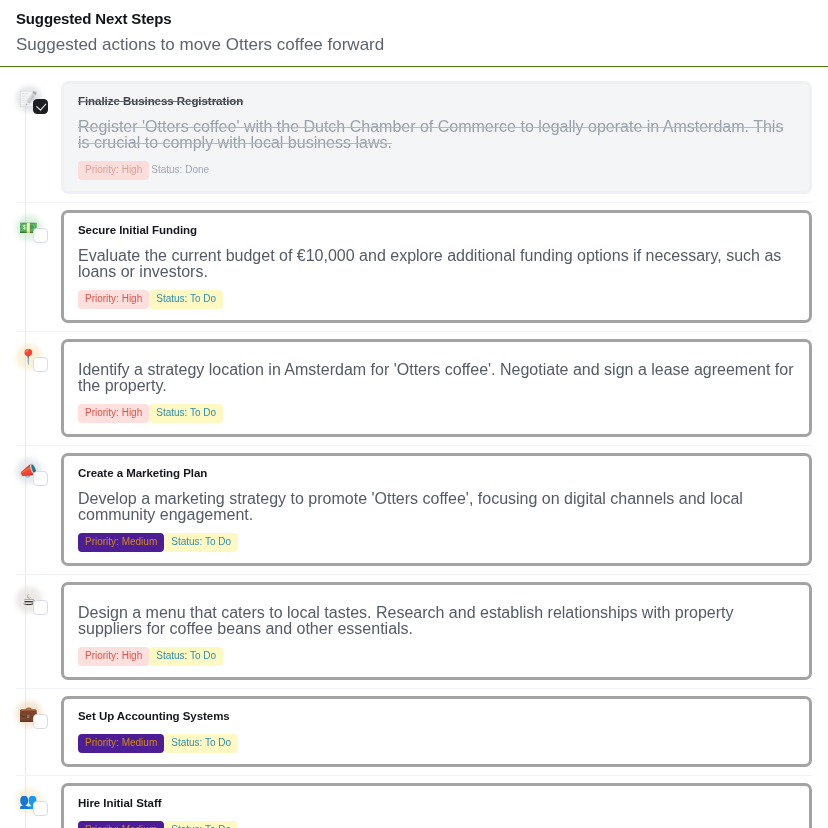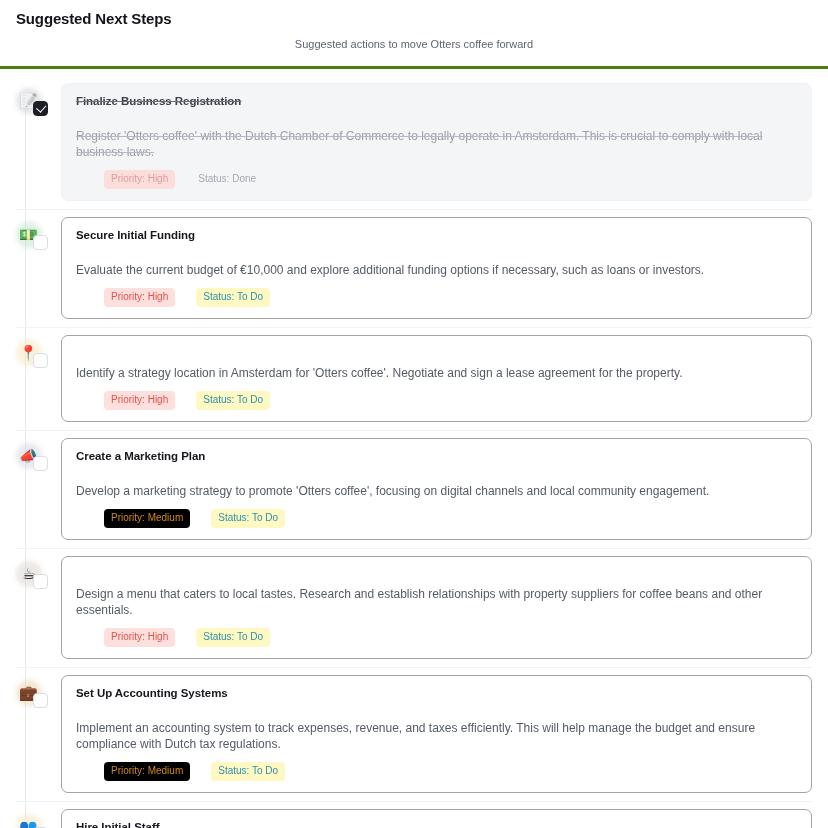--- a/index.html
+++ b/index.html
@@ -23,7 +23,7 @@
   
   .panel-header {
     padding: 9px 16px 14px 16px;
-    border-bottom: 3px solid #4d7c0f;
+    border-bottom: 1px solid #4d7c0f;
   }
   .panel-title {
     font-size: 15px;

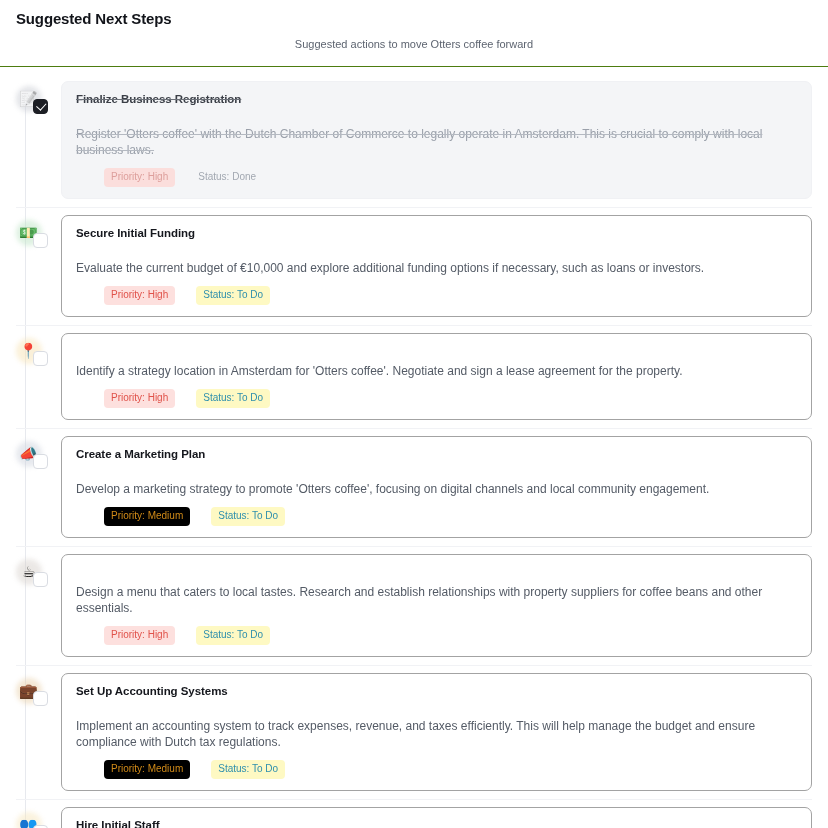--- a/index.html
+++ b/index.html
@@ -34,10 +34,9 @@
   }
   .panel-subtitle {
     margin-top: 8px;
-    font-size: 11px;
+    font-size: 17px;
     color: #5d6470;
     line-height: 15px;
-    text-align: center;
   }
 
   

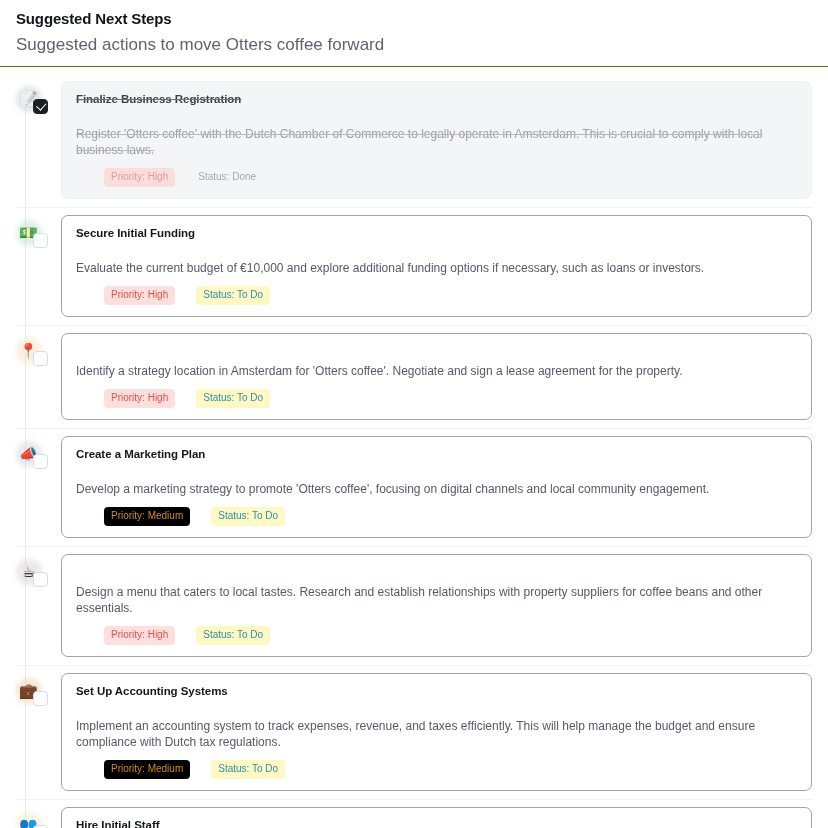--- a/index.html
+++ b/index.html
@@ -125,7 +125,7 @@
     flex: 1;
     margin-left: 11px;
     padding: 10px 14px 11px 14px;
-    border: 1px solid #a3a3a3;
+    border: 3px solid #a3a3a3;
     border-radius: 7px;
     background: #ffffff;
   }

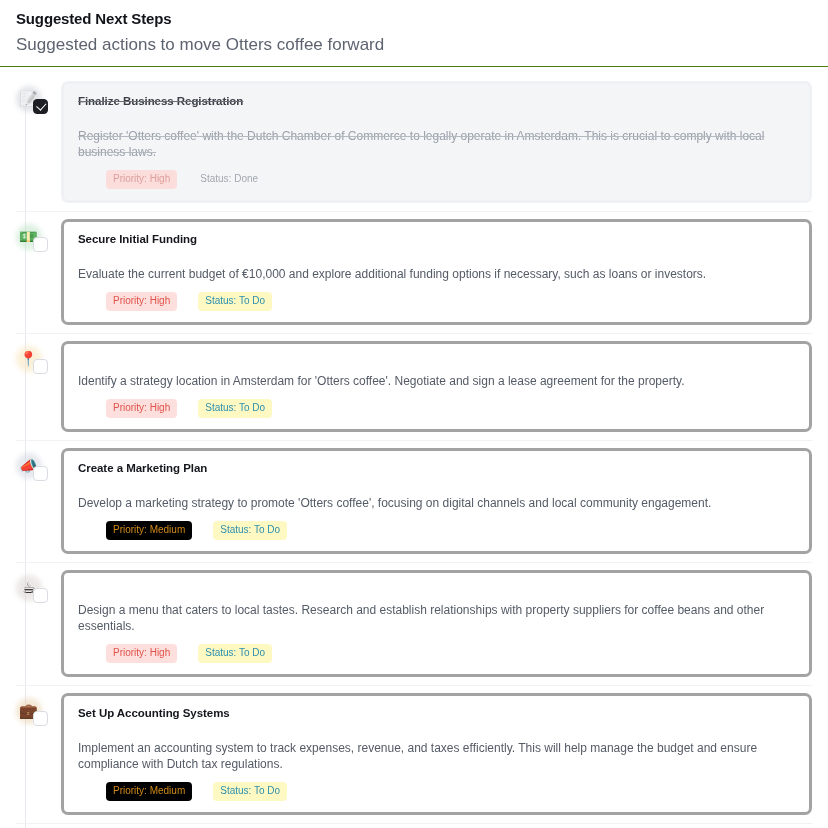--- a/index.html
+++ b/index.html
@@ -148,8 +148,8 @@
   }
 
   .task-desc {
-    margin-top: 19px;
-    font-size: 12px;
+    margin-top: 10px;
+    font-size: 16px;
     color: #545b66;
     line-height: 16px;
   }

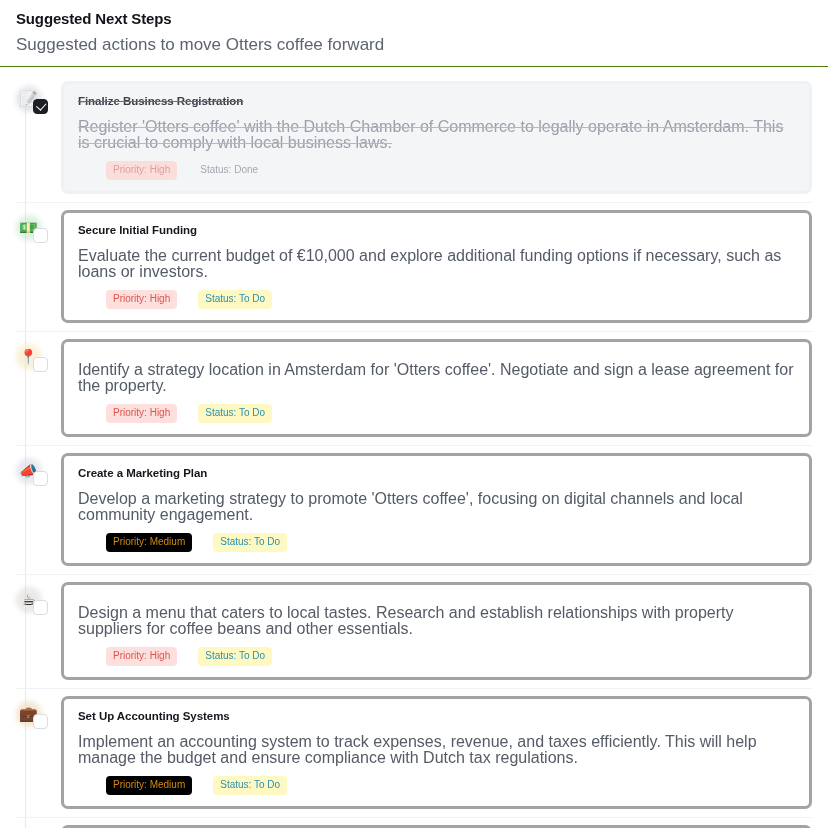--- a/index.html
+++ b/index.html
@@ -163,8 +163,7 @@
     margin-top: 10px;
     display: flex;
     align-items: center;
-    gap: 21px;
-    margin-left: 28px;
+    gap: 0;
   }
   .badge {
     display: inline-block;

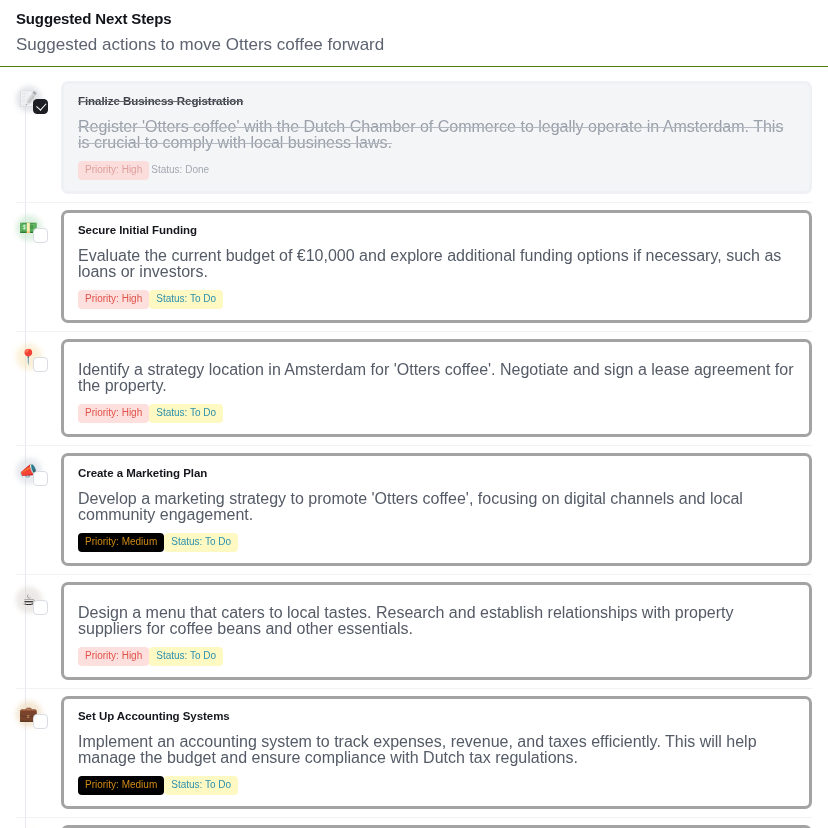--- a/index.html
+++ b/index.html
@@ -174,7 +174,7 @@
     white-space: nowrap;
   }
   .badge-priority-high   { background: #fde0de; color: #e0524a; }
-  .badge-priority-medium { background: #000000; color: #d08a18; }
+  .badge-priority-medium { background: #4c1d95; color: #d08a18; }
   .badge-status-todo     { background: #fef9c3; color: #2e8fad; }
   .badge-plain           { background: transparent; color: #a2a8b1; padding-left: 2px; }
   .badge-priority-high.muted { background: #fbdedc; color: #dd9f9c; }

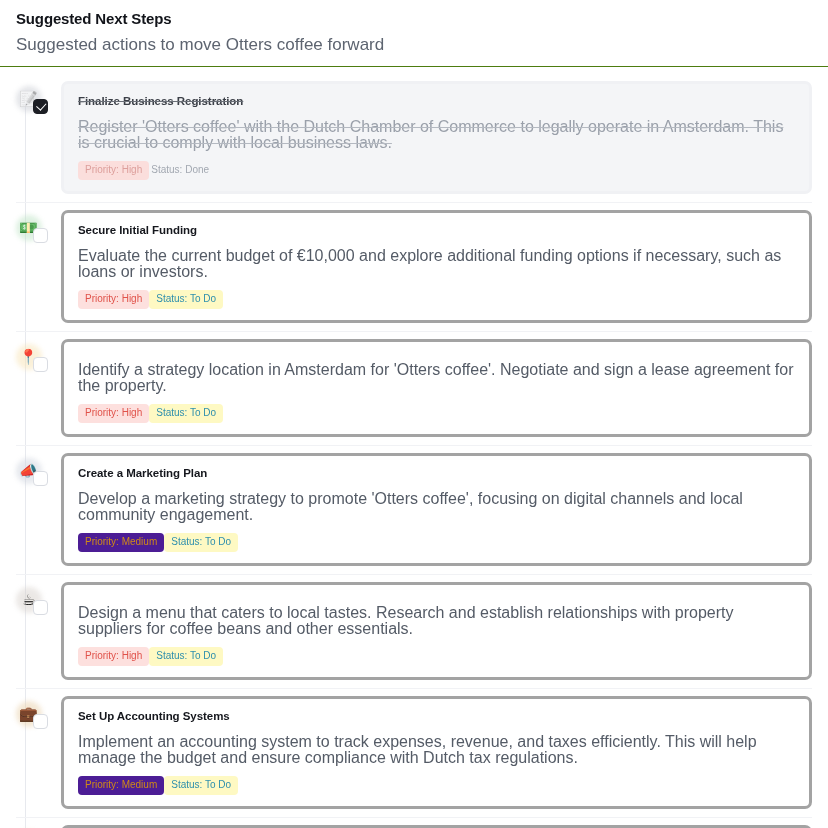--- a/index.html
+++ b/index.html
@@ -273,7 +273,6 @@
     </div>
     <div class="task-card">
       <div class="task-title">Set Up Accounting Systems</div>
-      <div class="task-desc">Implement an accounting system to track expenses, revenue, and taxes efficiently. This will help manage the budget and ensure compliance with Dutch tax regulations.</div>
       <div class="task-meta">
         <span class="badge badge-priority-medium">Priority: Medium</span>
         <span class="badge badge-status-todo">Status: To Do</span>

